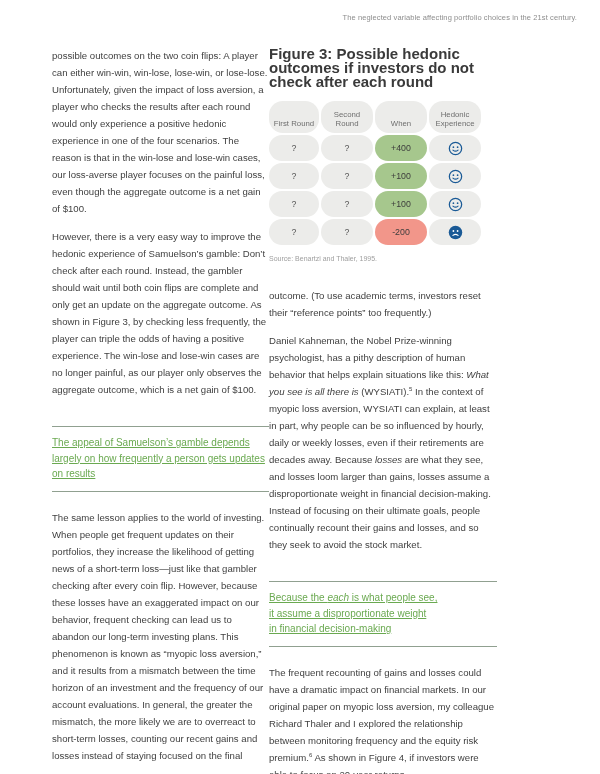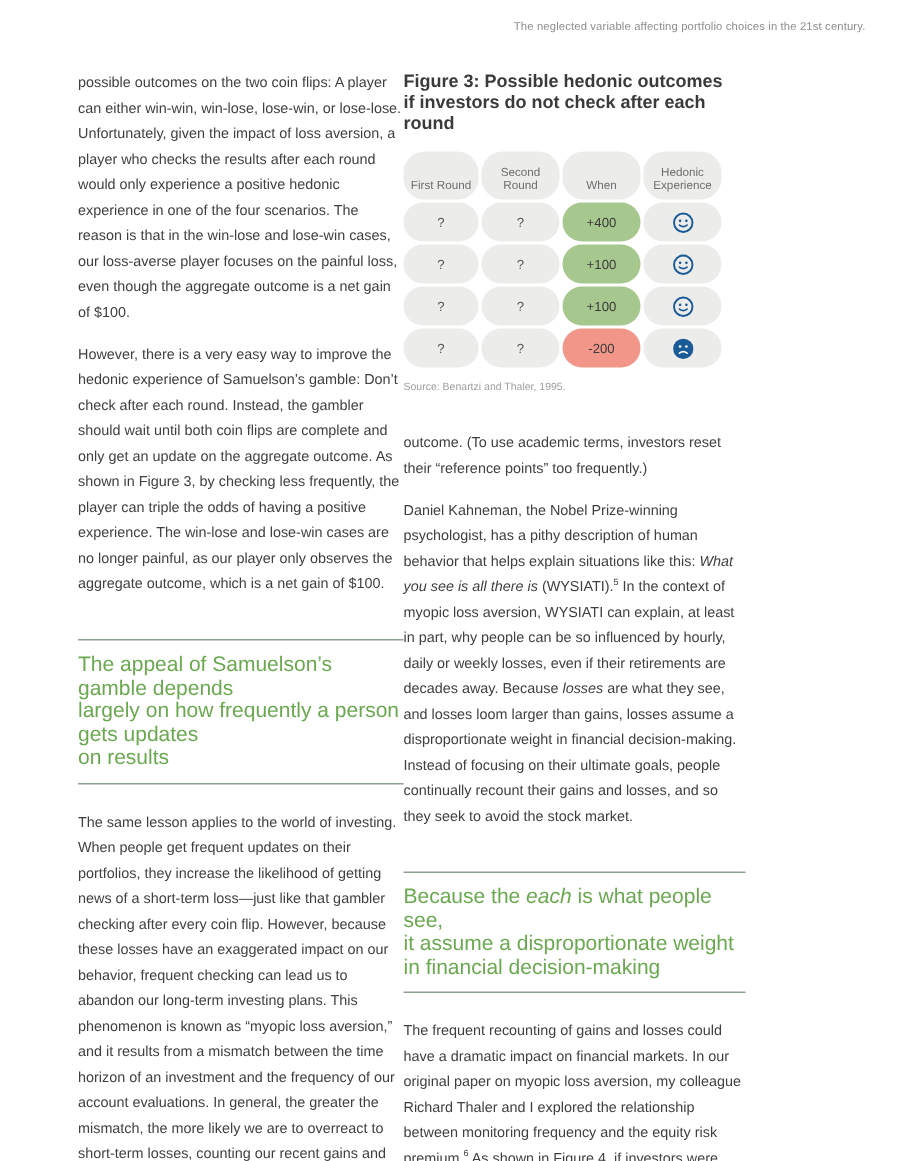--- a/index.html
+++ b/index.html
@@ -30,7 +30,7 @@
     padding:8px 0 9px; margin:28px 0 17px;
   }
   .figure-title {
-    font-size:12px; line-height:14px; font-weight:bold; color:#3a3a3a;
+    font-size:15px; line-height:14px; font-weight:bold; color:#3a3a3a;
     margin-bottom:12px; width:214px;
   }
   .htable { width:212px; display:flex; flex-direction:column; gap:2px; }

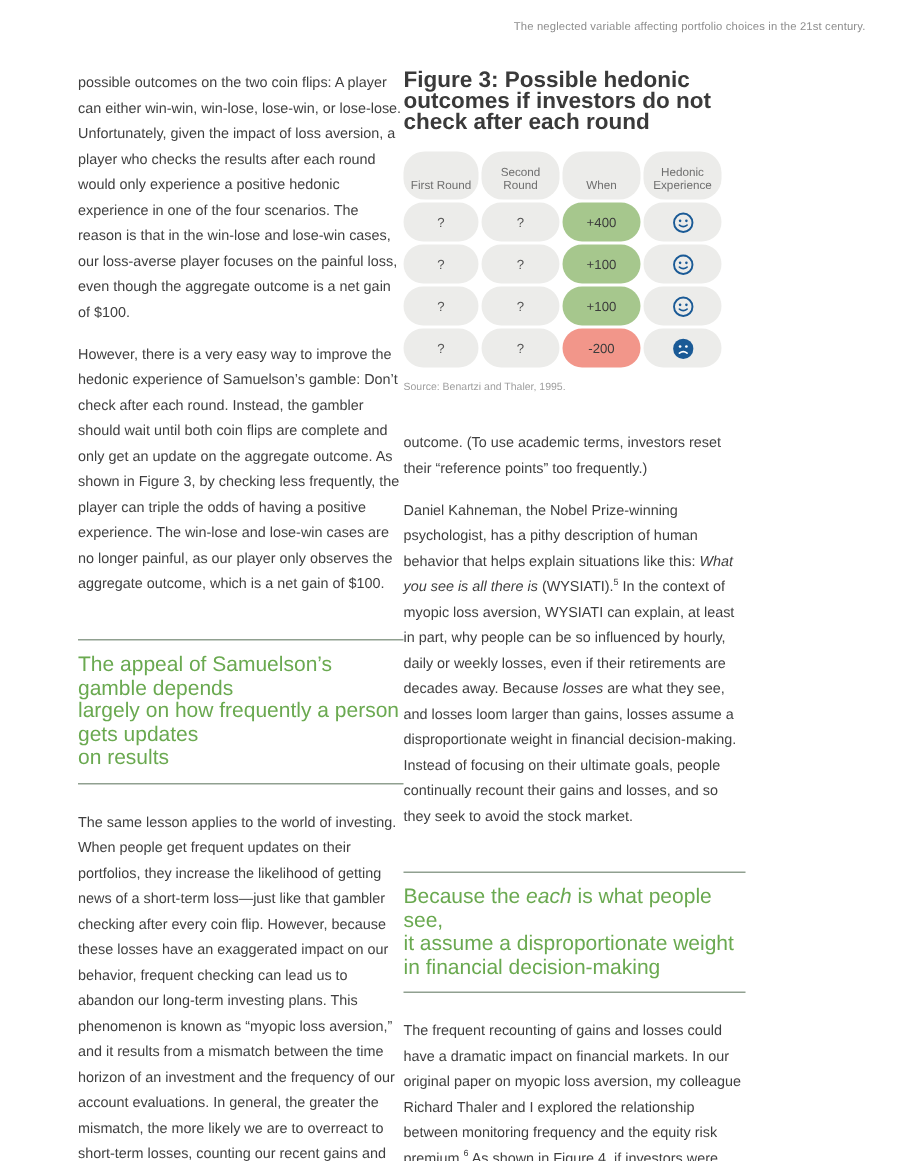--- a/index.html
+++ b/index.html
@@ -26,8 +26,8 @@
     border-top:1px solid var(--rule-color);
     border-bottom:1px solid var(--rule-color);
     color:var(--callout-green);
-    font-size:14px; line-height:15.5px;
-    padding:8px 0 9px; margin:28px 0 17px;
+    font-size:10px; line-height:15.5px;
+    padding:8px 0 9px; margin:28px 0 17px;text-decoration:underline;
   }
   .figure-title {
     font-size:15px; line-height:14px; font-weight:bold; color:#3a3a3a;

